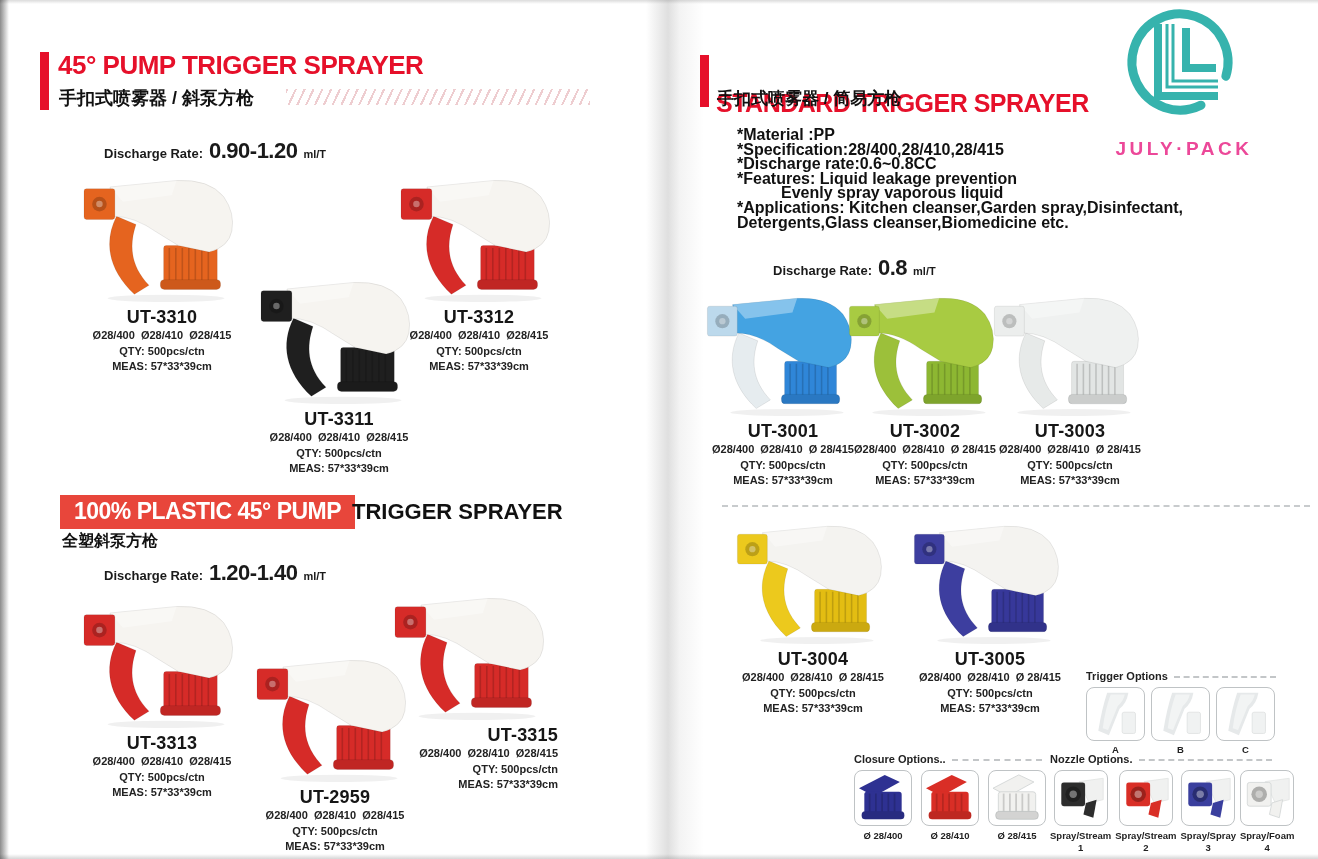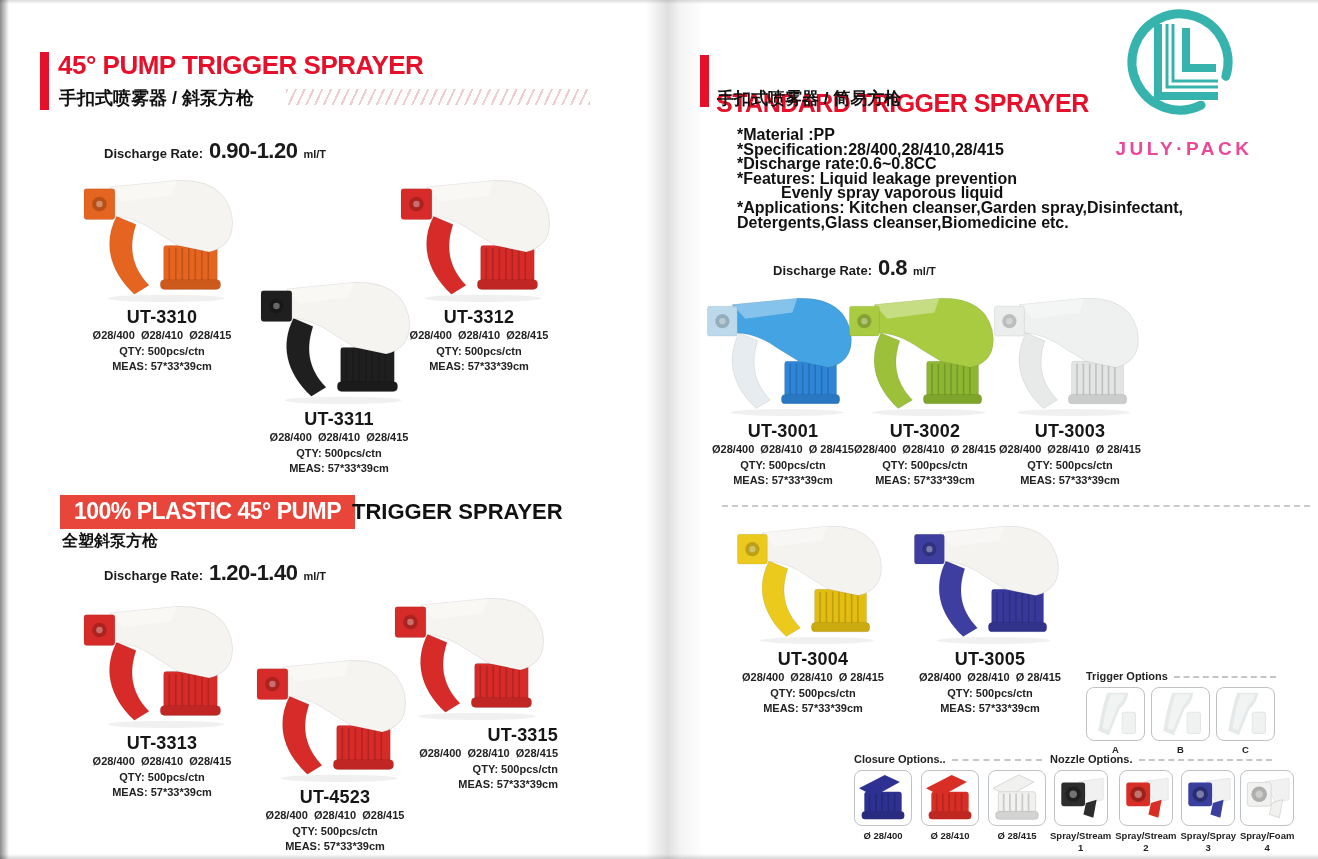--- a/index.html
+++ b/index.html
@@ -264,7 +264,7 @@
       <circle cx="23" cy="37" r="9" fill="rgba(0,0,0,0.20)"></circle>
       <circle cx="23" cy="37" r="4" fill="rgba(255,255,255,0.35)"></circle>
     </svg>
-    <div class="model">UT-4523</div>
+    <div class="model">UT-2959</div>
     <div class="spec">Ø28/400  Ø28/410  Ø28/415</div>
     <div class="spec">QTY: 500pcs/ctn</div>
     <div class="spec">MEAS: 57*33*39cm</div>

